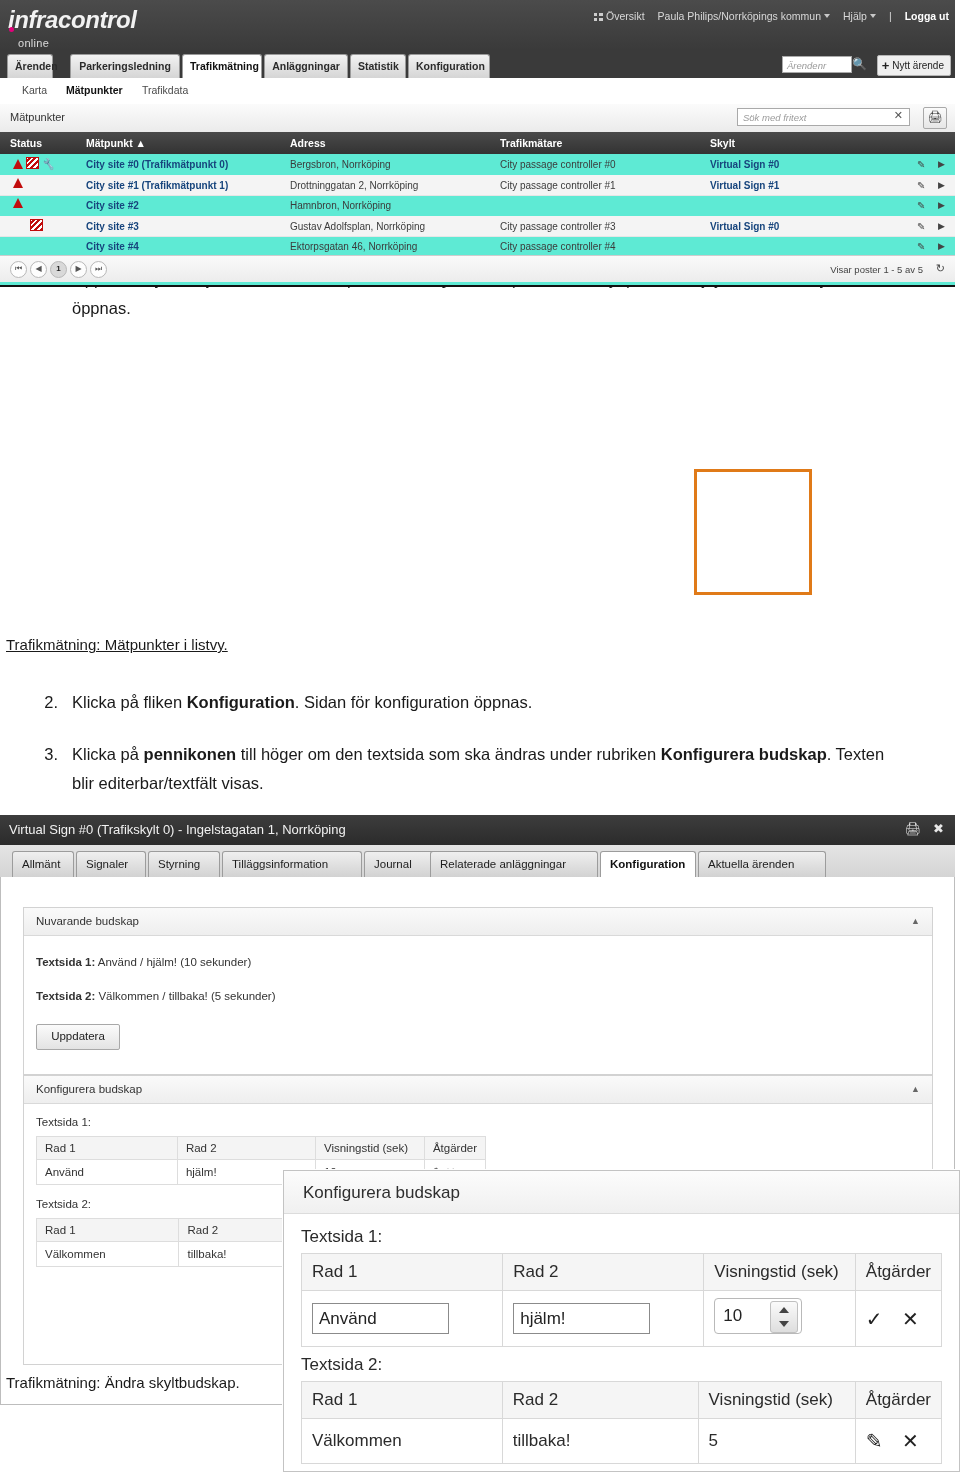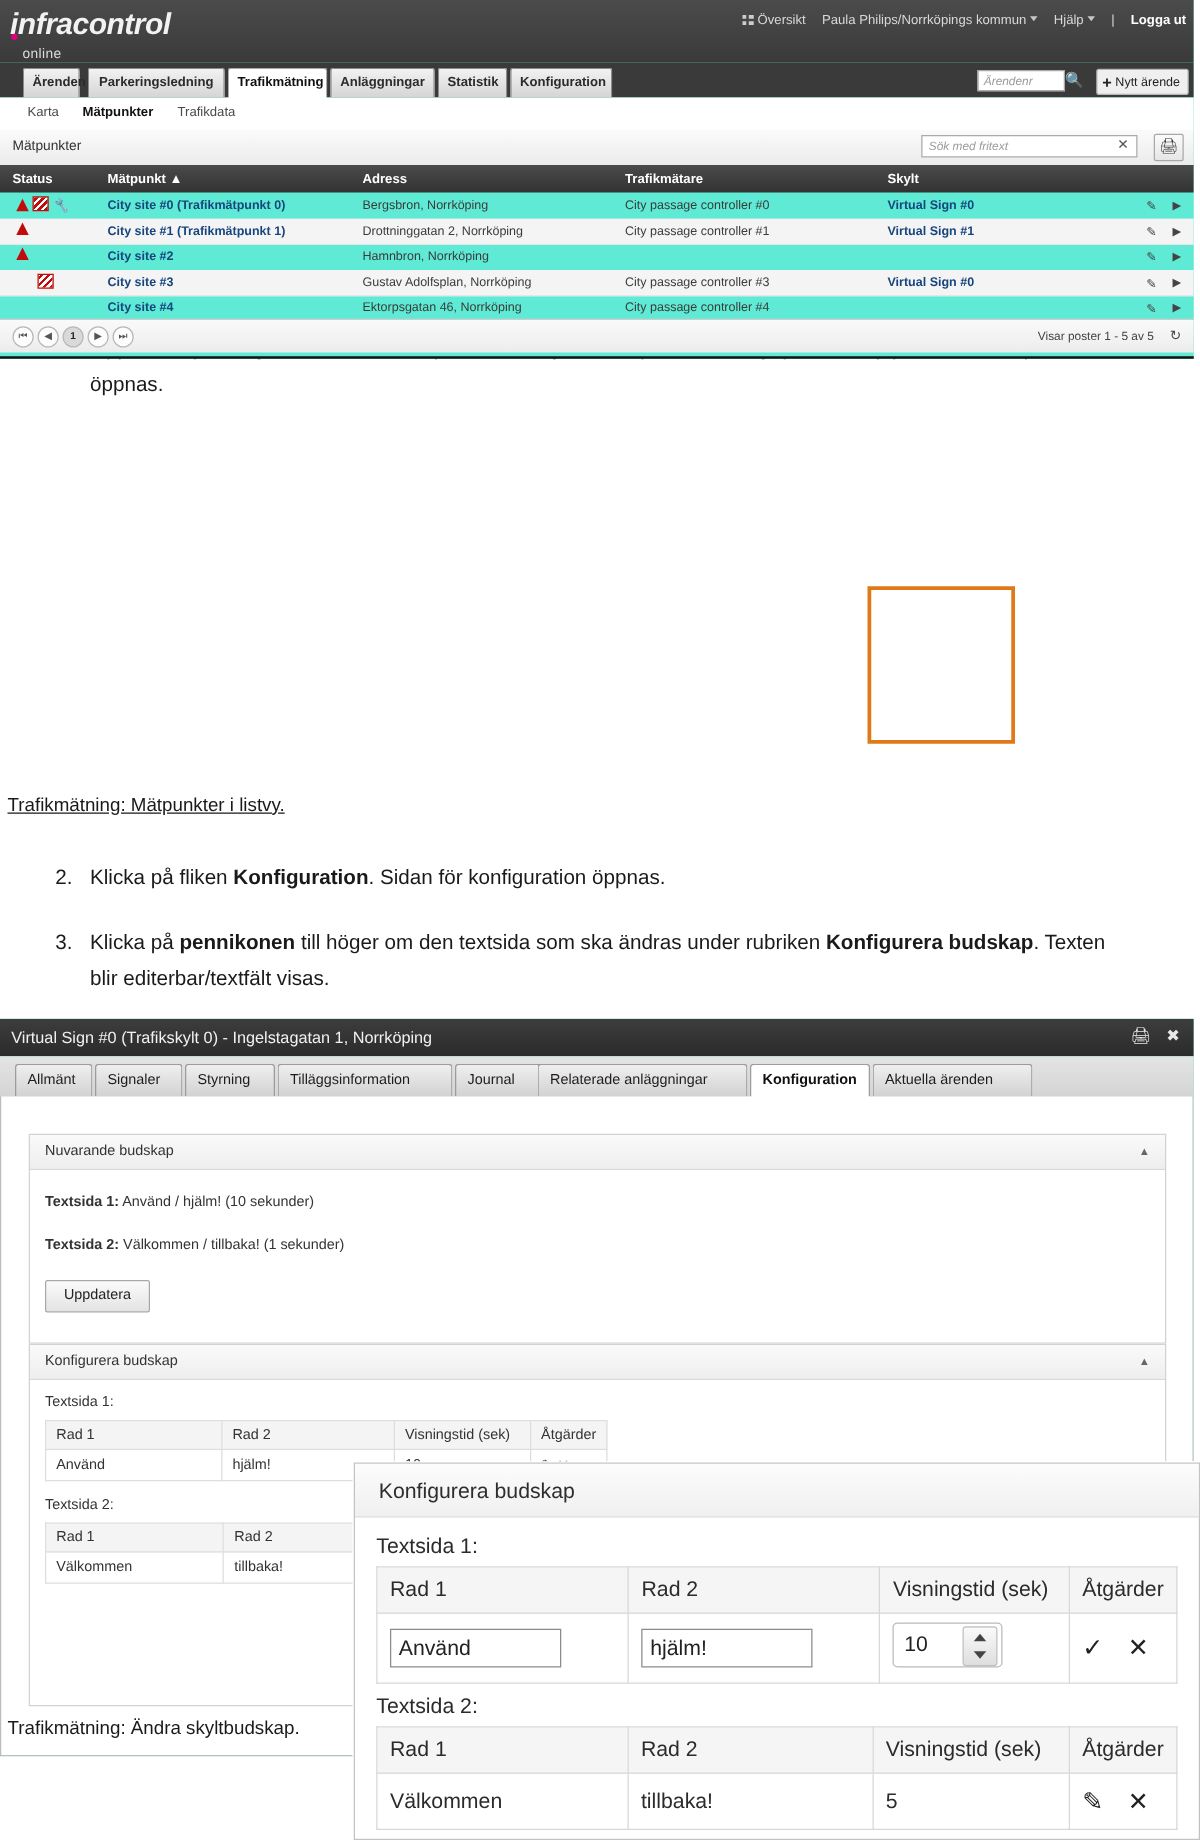--- a/index.html
+++ b/index.html
@@ -290,7 +290,7 @@
     </div>
 
     <div class="ic-tabsbar">
-      <div class="ic-tab" style="left:18px;width:46px;">Ärenden</div>
+      <div class="ic-tab" style="left:7px;width:46px;">Ärenden</div>
       <div class="ic-tab" style="left:70px;width:110px;">Parkeringsledning</div>
       <div class="ic-tab active" style="left:182px;width:80px;">Trafikmätning</div>
       <div class="ic-tab" style="left:264px;width:84px;">Anläggningar</div>

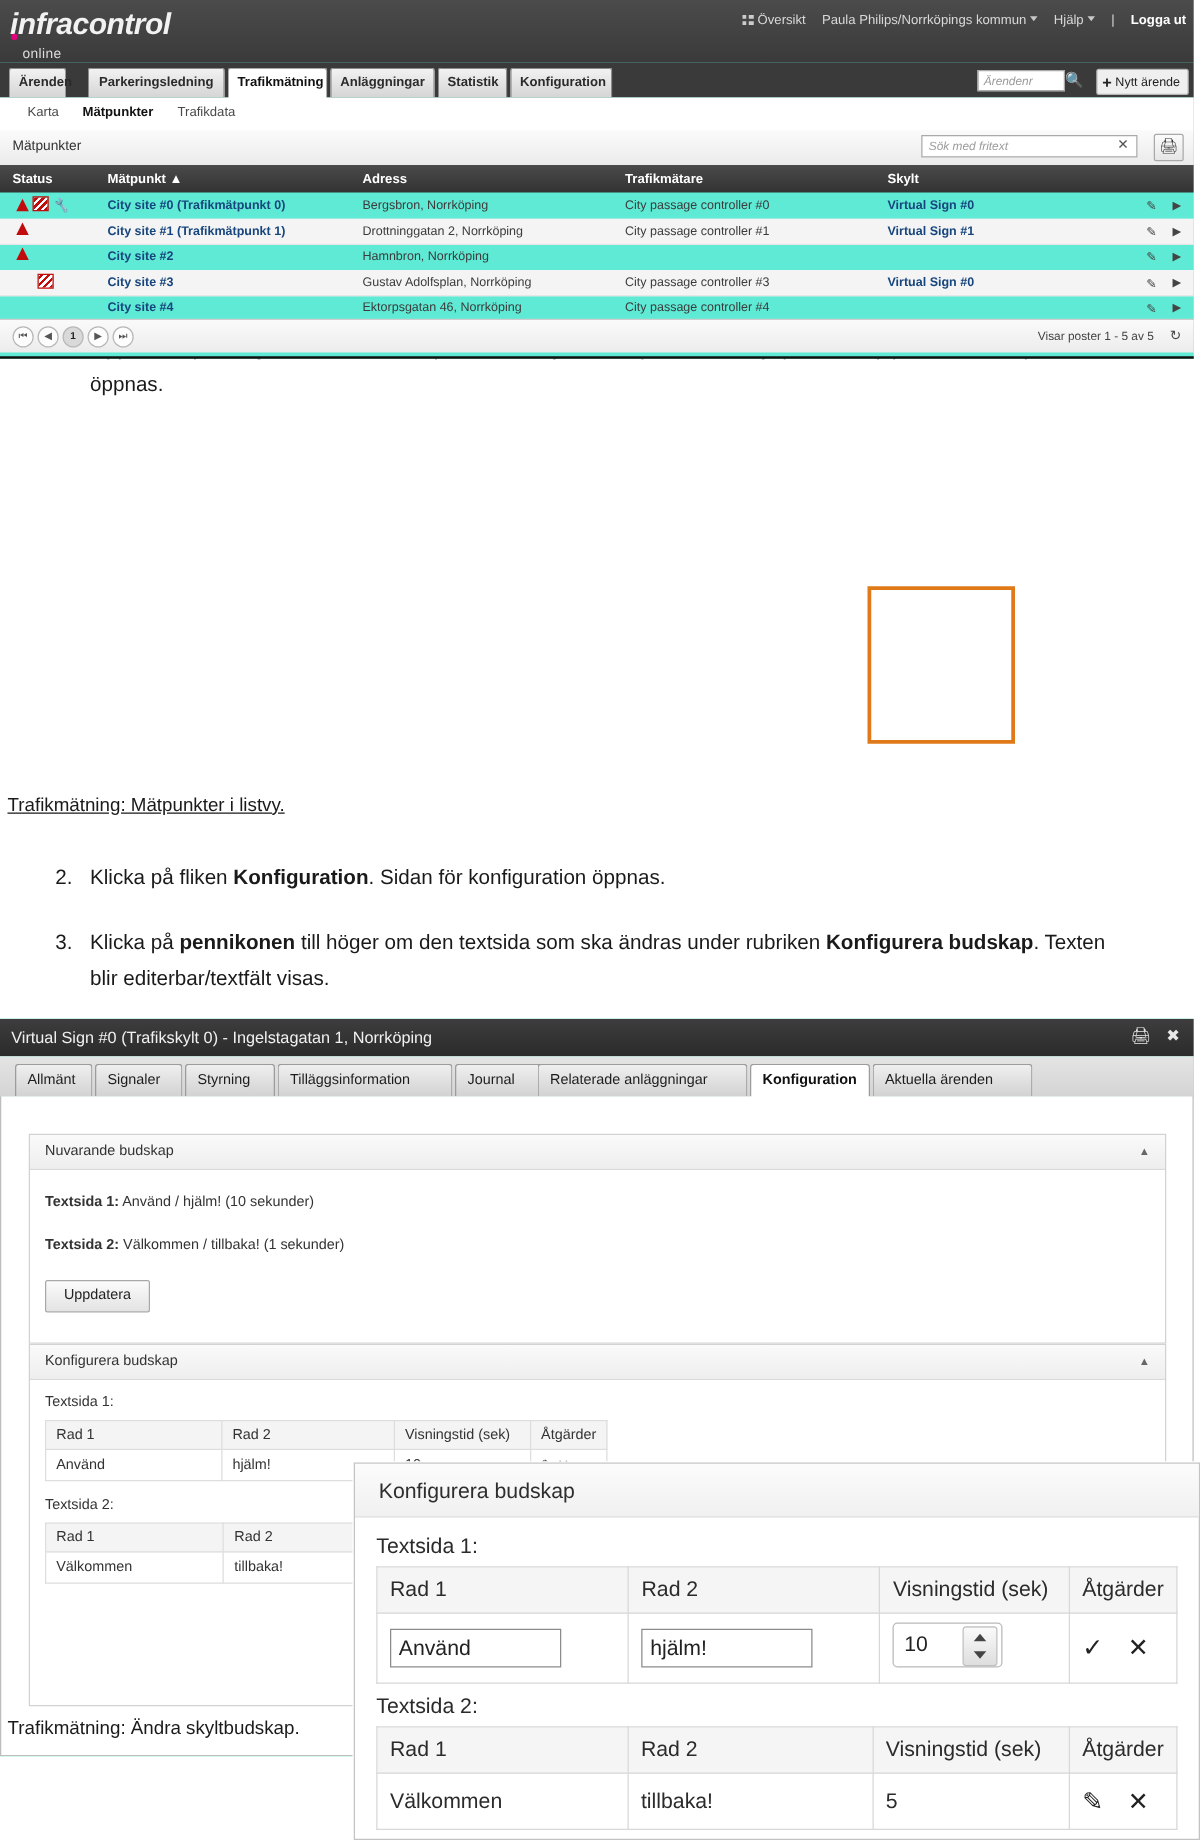--- a/index.html
+++ b/index.html
@@ -438,7 +438,7 @@
         </div>
         <div class="msg-line" style="top:82px;">
           <b>Textsida 2:</b>
-          <span>Välkommen / tillbaka! (1 sekunder)</span>
+          <span>Välkommen / tillbaka! (5 sekunder)</span>
         </div>
         <div class="btn-upd" style="top:116px;">Uppdatera</div>
       </div>

